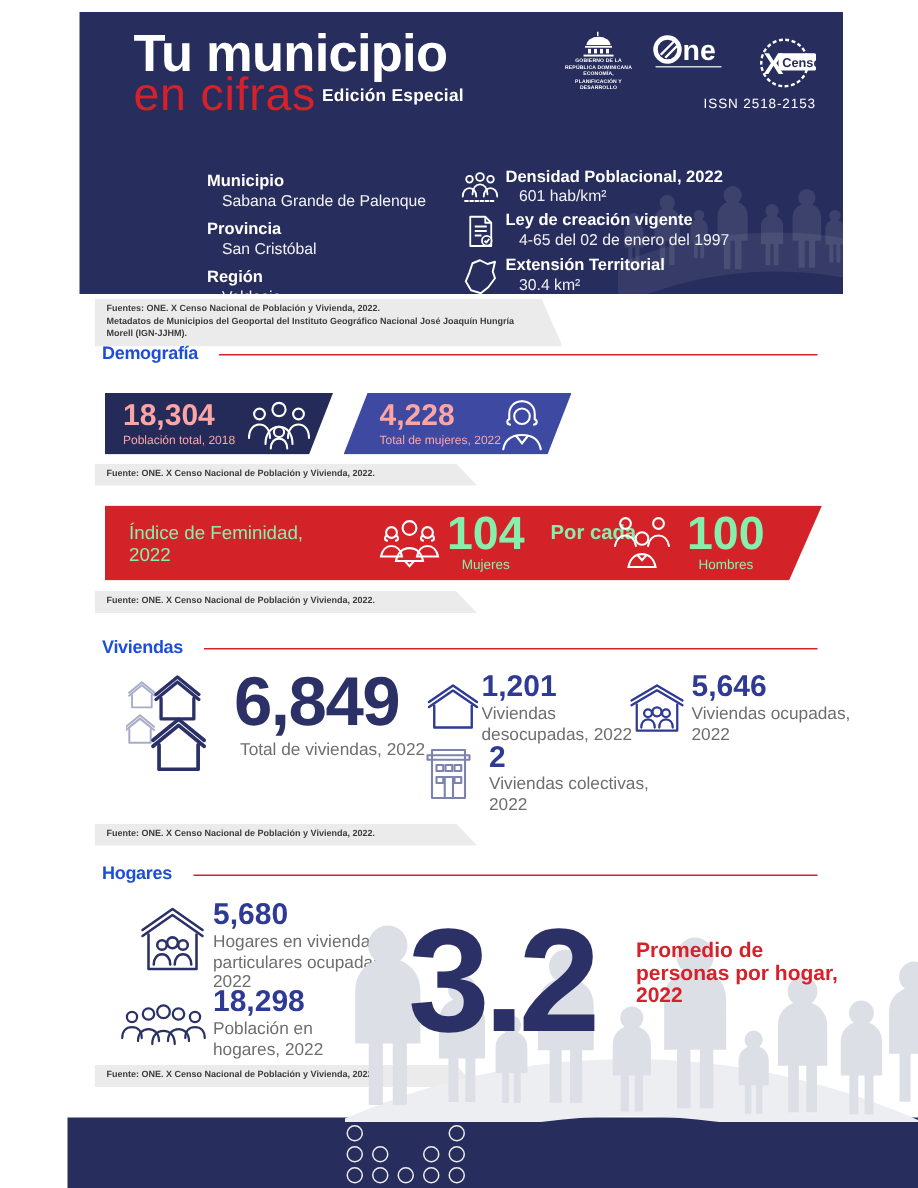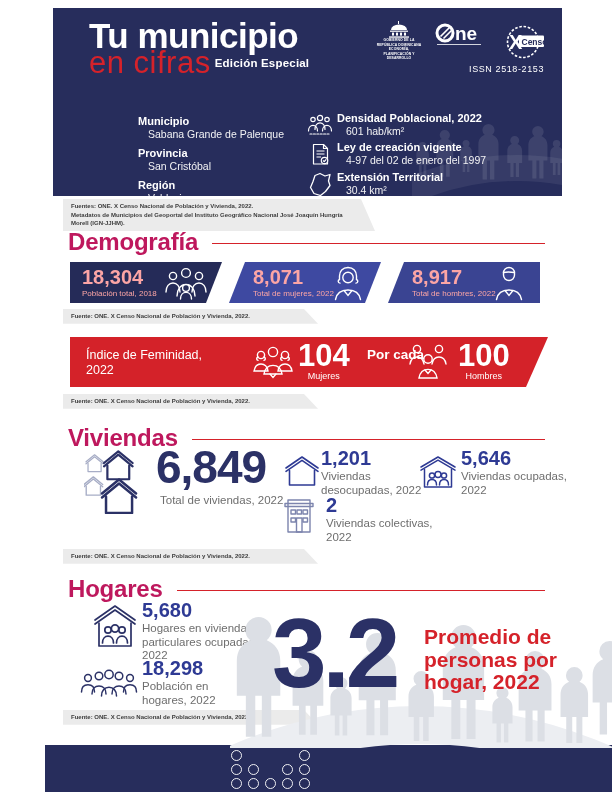--- a/index.html
+++ b/index.html
@@ -210,7 +210,7 @@
         </div>
         <div>
           <div class="lbl">Ley de creación vigente</div>
-          <div class="val">4-97 del 02 de enero del 1997</div>
+          <div class="val">4-65 del 02 de enero del 1997</div>
         </div>
       </div>
       <div class="info-row">

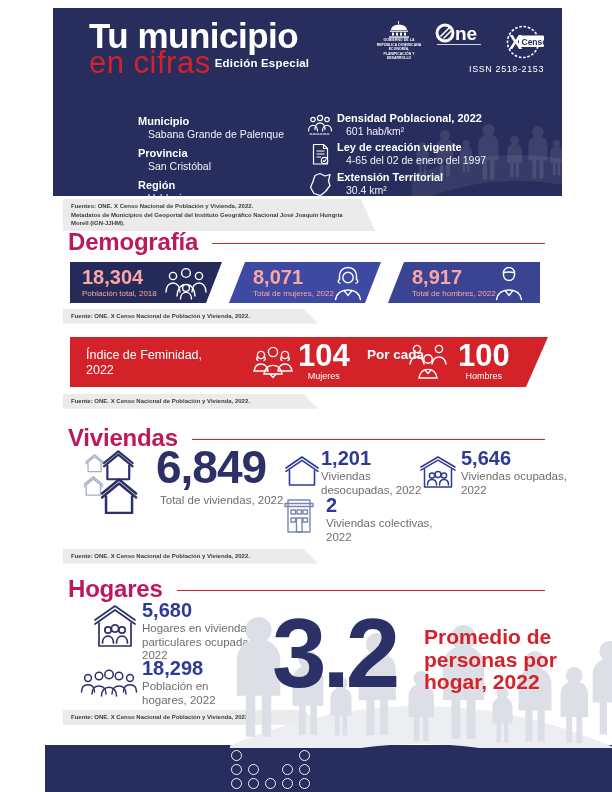--- a/index.html
+++ b/index.html
@@ -40,7 +40,7 @@
 
   
   .section-h { position:absolute; left:68px; width:477px; display:flex; align-items:center; }
-  .section-h .txt { color:#be185d; font-size:24px; font-weight:800; letter-spacing:-0.2px; }
+  .section-h .txt { color:#1d4ed8; font-size:12px; font-weight:800; letter-spacing:-0.2px; }
   .section-h .hline { flex:1; height:1.5px; background:#d5222a; margin-left:14px; margin-top:3px; }
   .h-demografia { top:228px; }
   .h-viviendas { top:424px; }

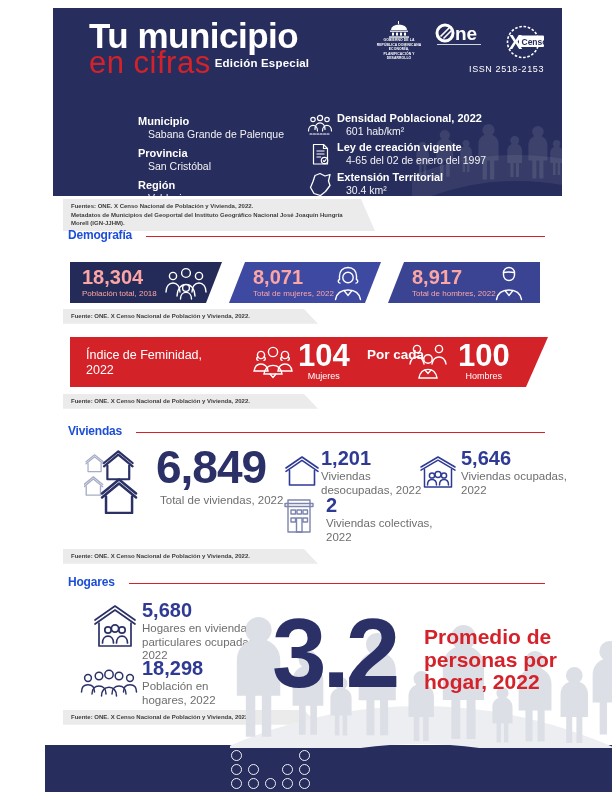--- a/index.html
+++ b/index.html
@@ -258,7 +258,7 @@
     </div>
     <div class="seg seg-2">
       <div class="txtc">
-        <div class="num">8,071</div>
+        <div class="num">4,228</div>
         <div class="lab">Total de mujeres, 2022</div>
       </div>
       <svg class="segicon" width="30" height="37" viewBox="0 0 30 37">

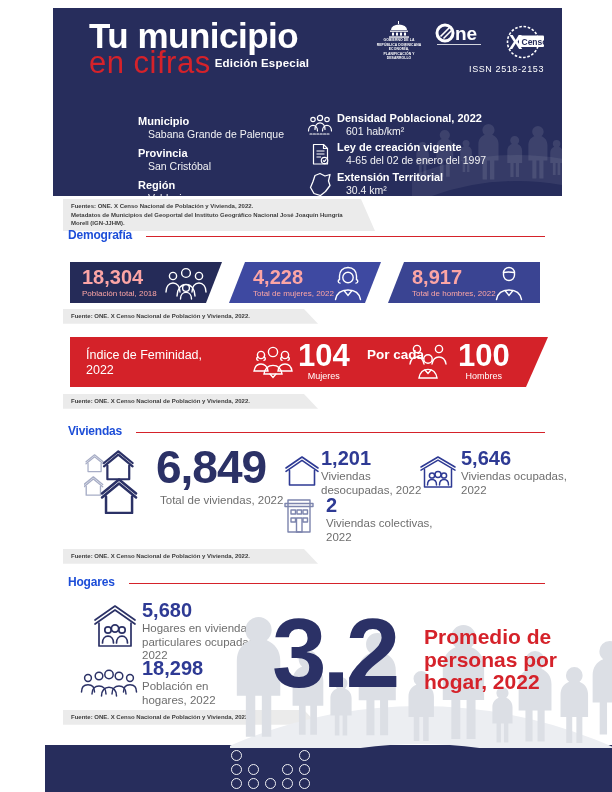--- a/index.html
+++ b/index.html
@@ -271,20 +271,6 @@
         </g>
       </svg>
     </div>
-    <div class="seg seg-3">
-      <div class="txtc">
-        <div class="num">8,917</div>
-        <div class="lab">Total de hombres, 2022</div>
-      </div>
-      <svg class="segicon" width="30" height="37" viewBox="0 0 30 37">
-        <g fill="none" stroke="#fff" stroke-width="1.4" stroke-linecap="round">
-          <path d="M9.5 8.5a5.5 5.5 0 0 1 11 0v2a5.5 5.5 0 0 1-11 0z"></path>
-          <path d="M9.5 8c2-.5 8-.5 11 0"></path>
-          <path d="M2.5 35c1.2-6.5 5.8-9.5 12.5-9.5S26.3 28.5 27.5 35"></path>
-          <path d="M11 26l4 5 4-5"></path>
-        </g>
-      </svg>
-    </div>
   </div>
 
   <div class="strip strip-2">

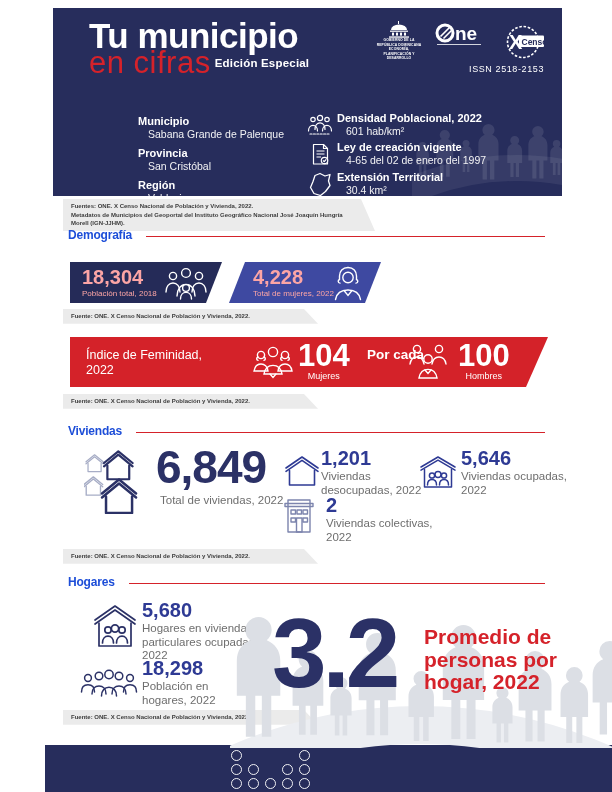--- a/index.html
+++ b/index.html
@@ -62,7 +62,7 @@
 
   
   .fem-bar { position:absolute; left:70px; top:337px; width:478px; height:50px; background:#d42229;
-             clip-path:polygon(0 0, 100% 0, calc(100% - 22px) 100%, 0 100%); color:#ffffff; }
+             clip-path:polygon(0 0, 100% 0, calc(100% - 22px) 100%, 0 100%); color:#86efac; }
   .fem-title { position:absolute; left:16px; top:11px; width:130px; font-size:12.5px; line-height:1.2; font-weight:400; }
   .fem-icon-w { position:absolute; left:182px; top:6px; }
   .fem-num-m { position:absolute; left:228px; top:3px; text-align:center; }

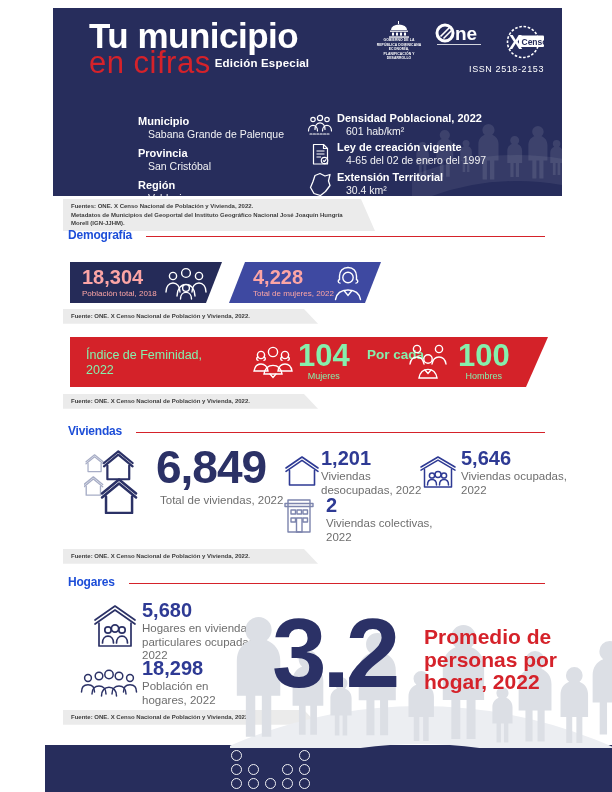--- a/index.html
+++ b/index.html
@@ -91,7 +91,7 @@
   .hog-s2-icon { position:absolute; left:80px; top:668px; }
   .hog-s2 { position:absolute; left:142px; top:658px; } .hog-s2 .stat-lab { width:84px; }
   .hog-avg-num { position:absolute; left:272px; top:612px; color:#2b3166; font-size:98px; font-weight:800; letter-spacing:-4px; line-height:0.85; z-index:2; }
-  .hog-avg-lab { position:absolute; left:424px; top:626px; width:144px; color:#d5222a; font-size:21px; font-weight:800; line-height:1.08; z-index:2; }
+  .hog-avg-lab { position:absolute; left:424px; top:626px; width:144px; color:#d5222a; font-size:14px; font-weight:800; line-height:1.08; z-index:2; }
   .deco-bottom { position:absolute; left:230px; top:595px; z-index:1; }
 
   

